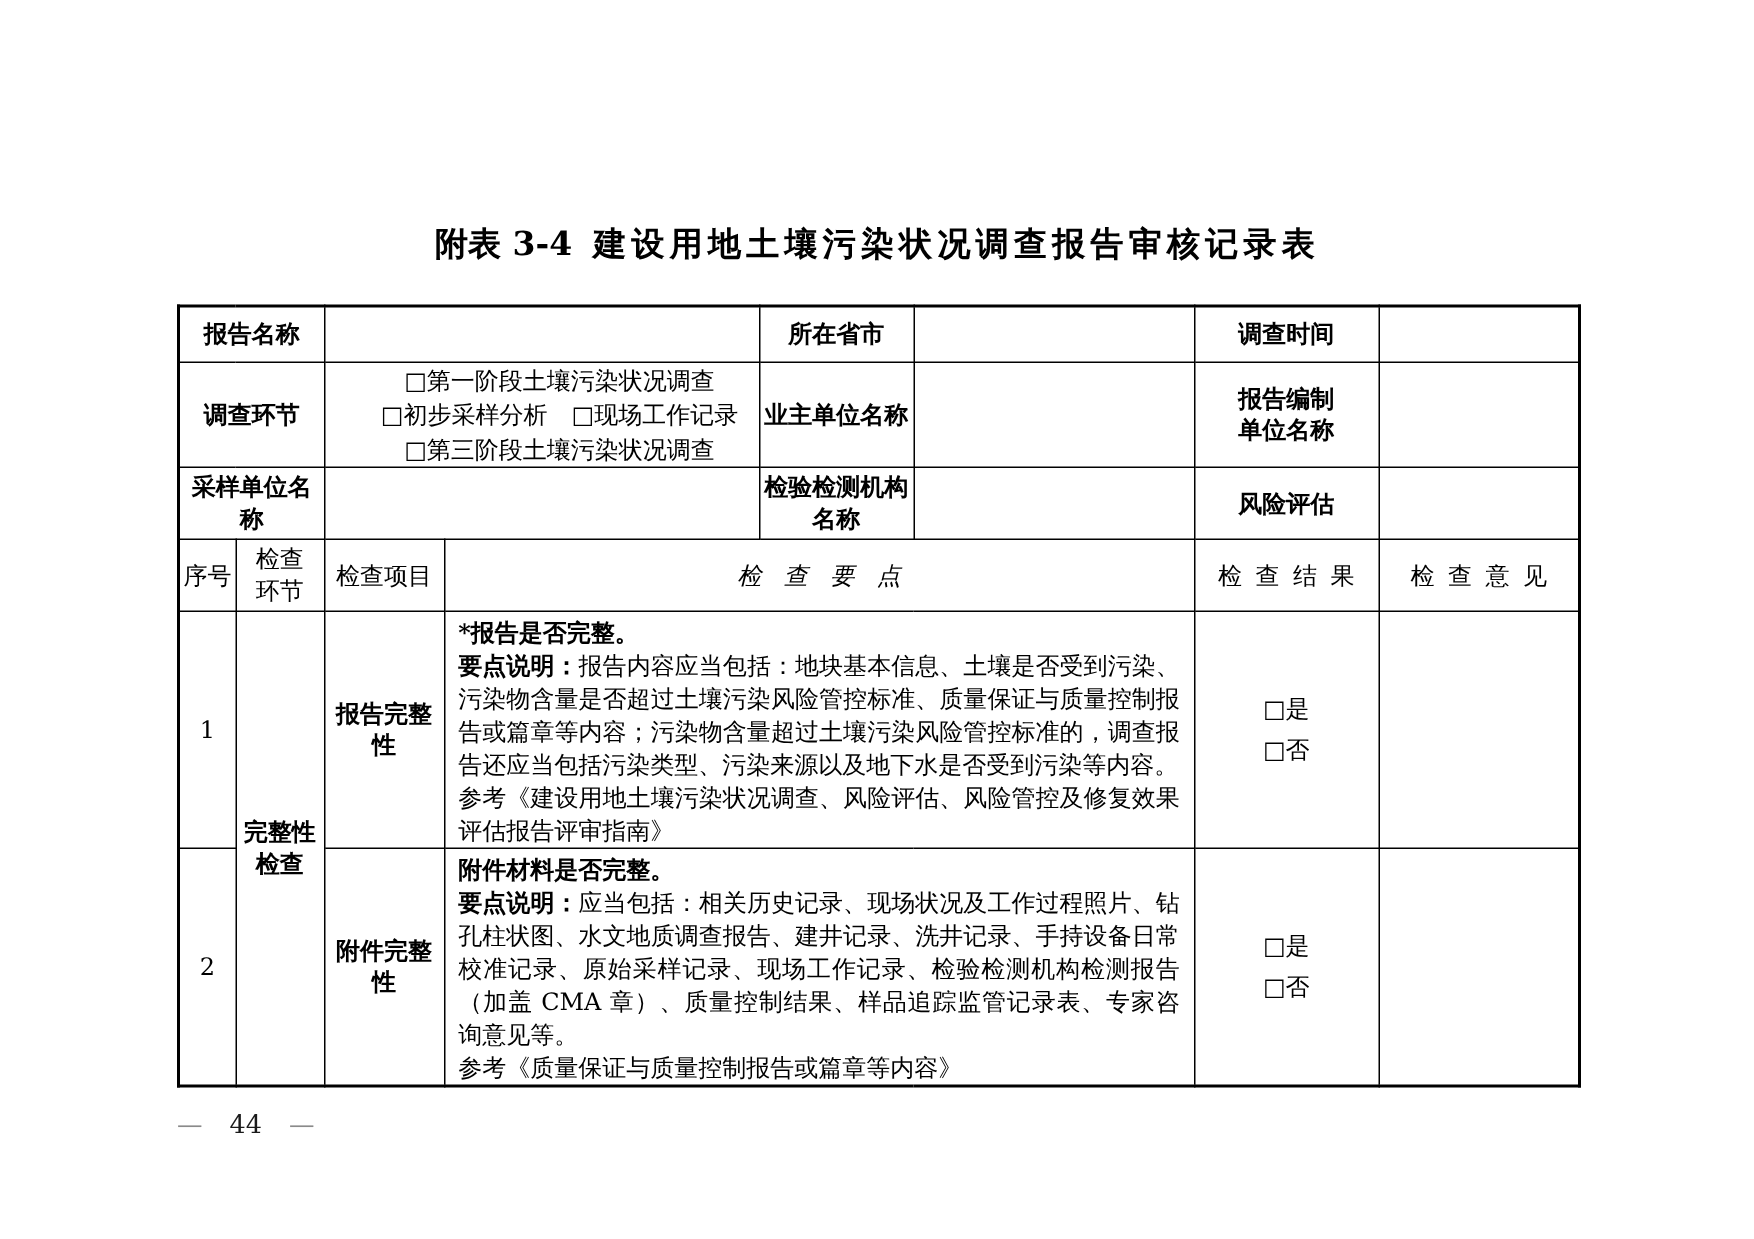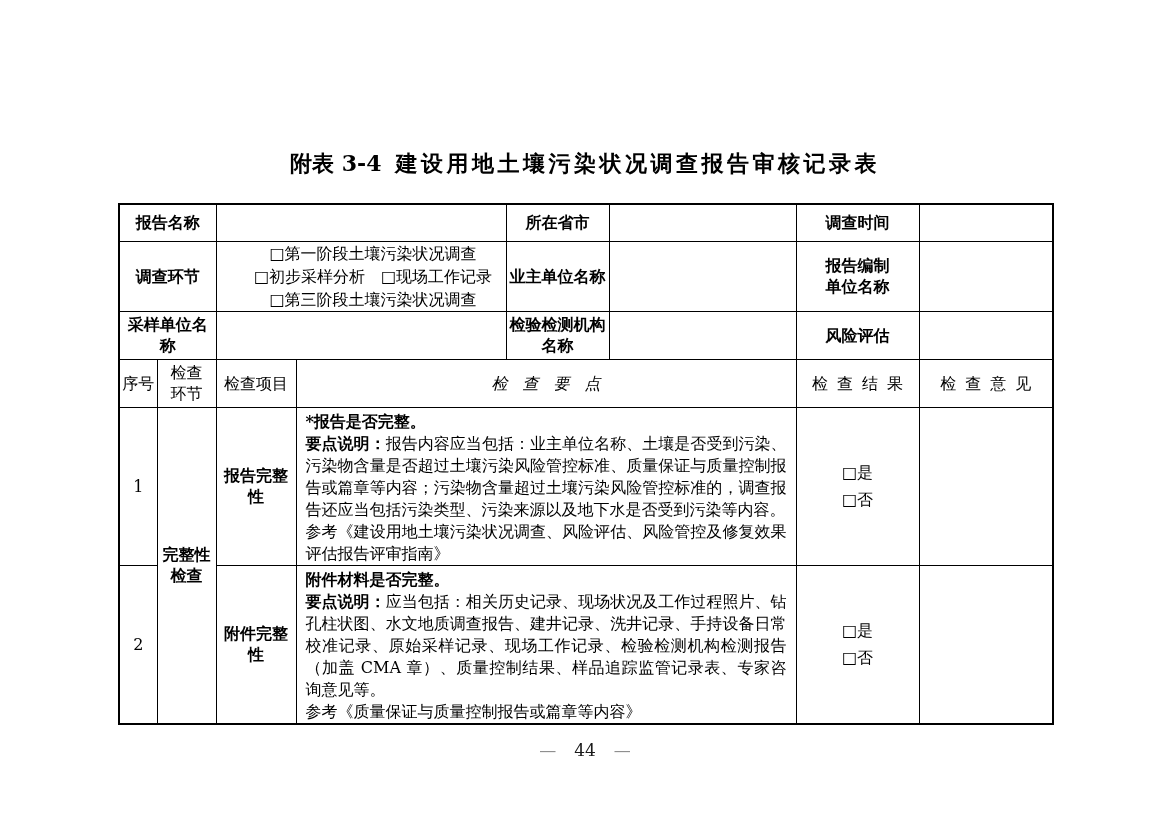--- a/index.html
+++ b/index.html
@@ -156,7 +156,7 @@
       <td class="lbl">报告完整性</td>
       <td colspan="3" class="points">
         <div class="q-line"><span class="b">*报告是否完整。</span></div>
-        <div class="note"><span class="b">要点说明：</span><span>报告内容应当包括：业主单位名称、土壤是否受到污染、污染物含量是否超过土壤污染风险管控标准、质量保证与质量控制报告或篇章等内容；污染物含量超过土壤污染风险管控标准的，调查报告还应当包括污染类型、污染来源以及地下水是否受到污染等内容。</span></div>
+        <div class="note"><span class="b">要点说明：</span><span>报告内容应当包括：地块基本信息、土壤是否受到污染、污染物含量是否超过土壤污染风险管控标准、质量保证与质量控制报告或篇章等内容；污染物含量超过土壤污染风险管控标准的，调查报告还应当包括污染类型、污染来源以及地下水是否受到污染等内容。</span></div>
         <div class="ref">参考《建设用地土壤污染状况调查、风险评估、风险管控及修复效果评估报告评审指南》</div>
       </td>
       <td class="result">

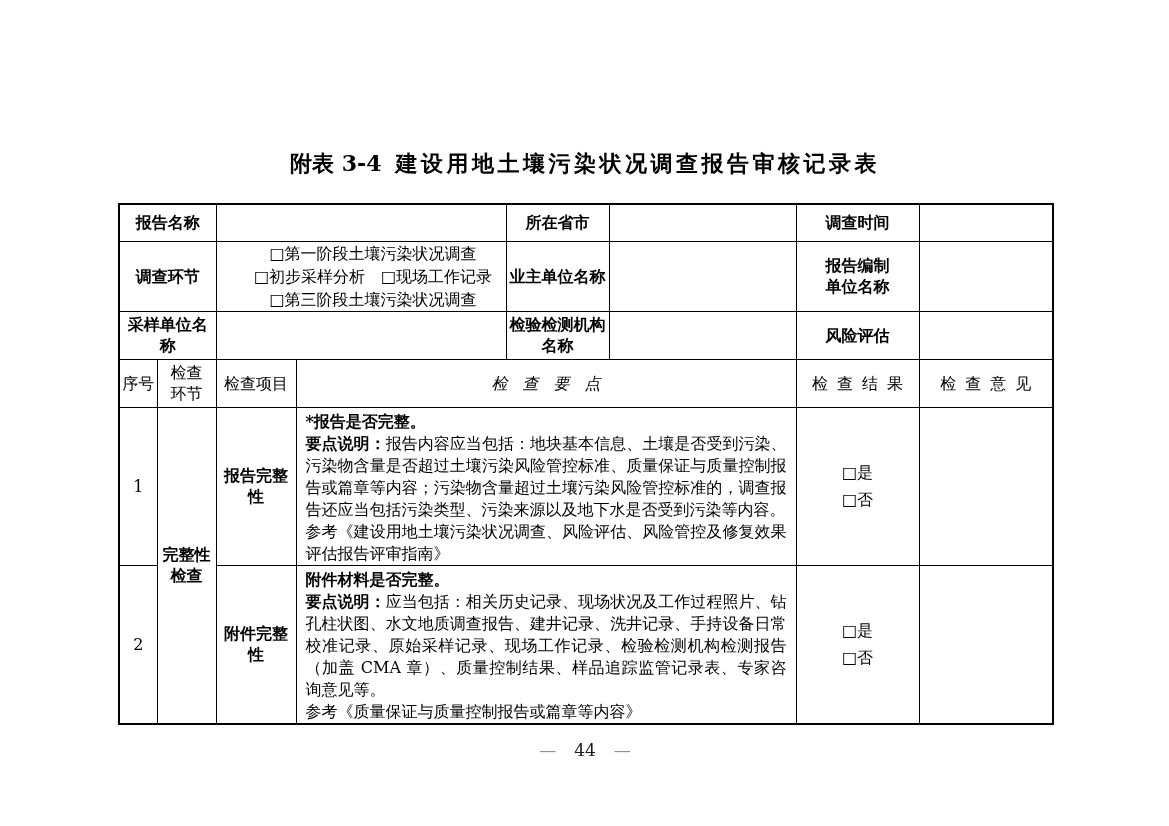--- a/index.html
+++ b/index.html
@@ -70,7 +70,7 @@
   .footer {
     position: absolute;
     top: 740px; left: 118px; width: 934px;
-    text-align: center;
+    text-align: left;
     font-size: 17px;
   }
   .footer .dash { color: #8a8a8a; }

